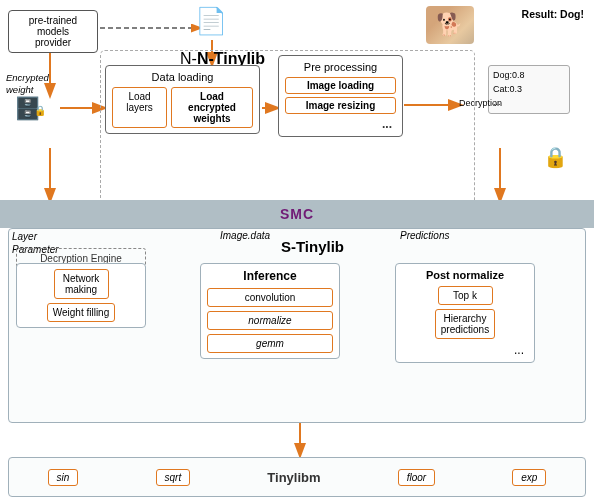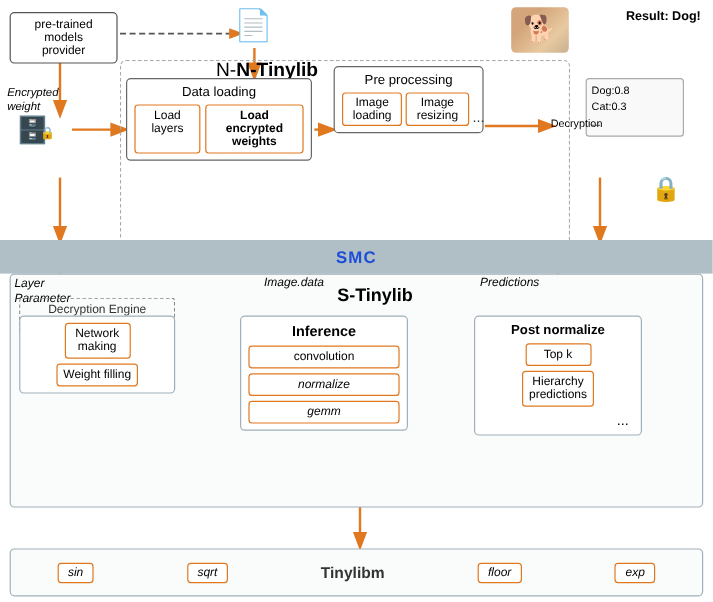--- a/index.html
+++ b/index.html
@@ -126,9 +126,10 @@
     }
     .pre-processing-items {
       display: flex;
-      flex-direction: row;
+      flex-direction: column;
       align-items: flex-end;
       gap: 3px;
+      font-weight: bold;
     }
     .pre-item-box {
       border: 1px solid #e07820;

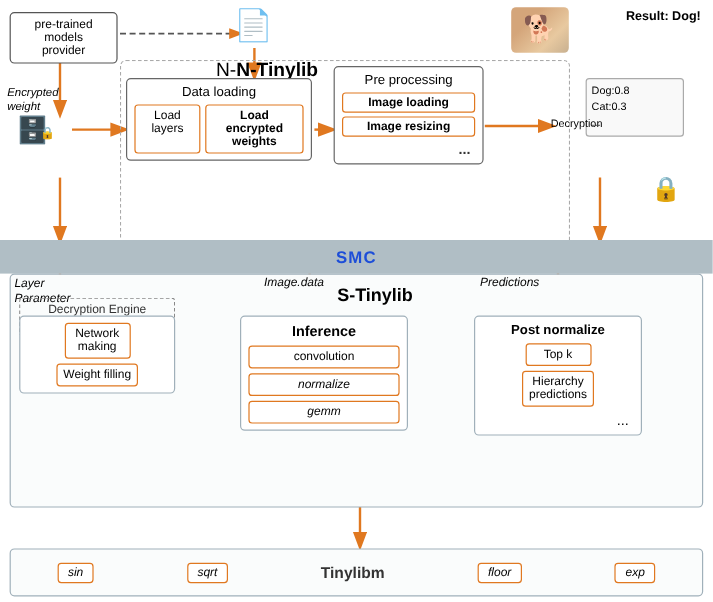--- a/index.html
+++ b/index.html
@@ -169,7 +169,7 @@
     .smc-label {
       font-size: 14px;
       font-weight: bold;
-      color: #1d4ed8;
+      color: #701a75;
       letter-spacing: 1px;
     }
 

